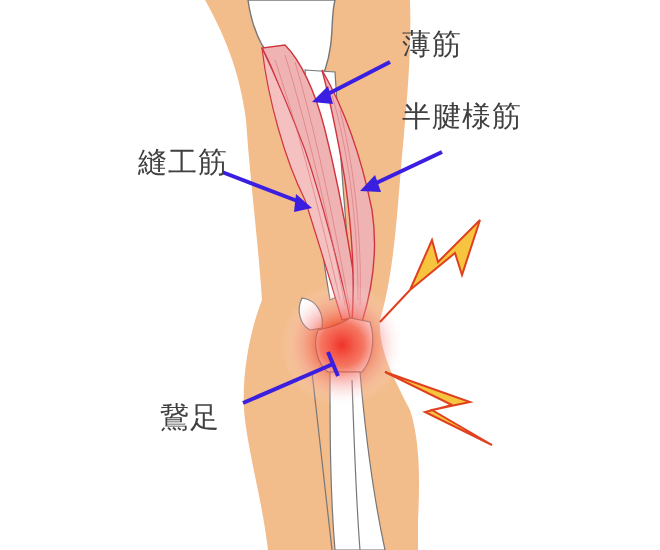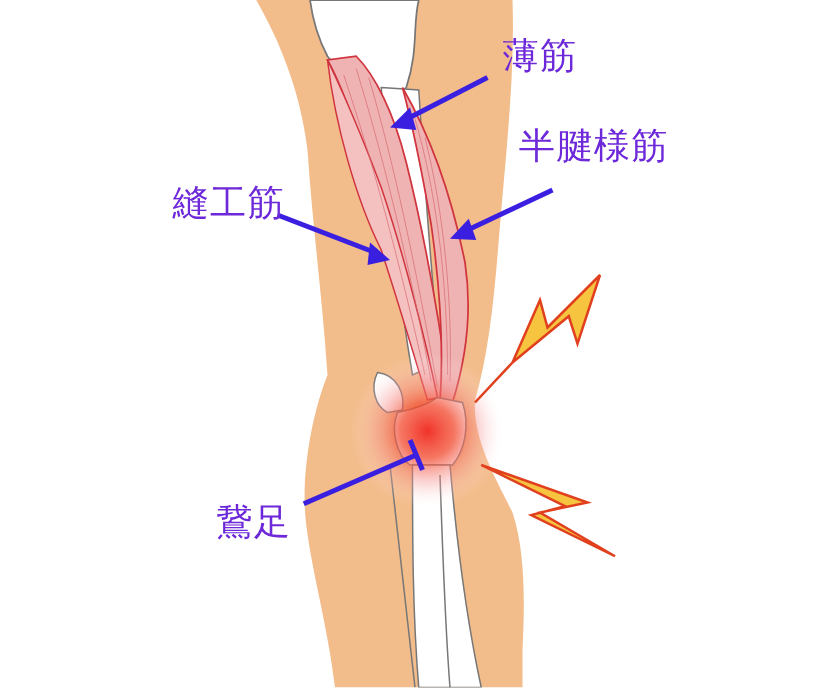--- a/index.html
+++ b/index.html
@@ -6,7 +6,7 @@
   body { width:660px; height:550px; position:relative; overflow:hidden;
          font-family:"DejaVu Sans", sans-serif; }
   svg.art { position:absolute; left:0; top:0; }
-  .label { position:absolute; font-size:29px; color:#6d28d9; letter-spacing:1px; line-height:1; white-space:nowrap; }
+  .label { position:absolute; font-size:29px; color:#404040; letter-spacing:1px; line-height:1; white-space:nowrap; }
 </style>
 </head>
 <body>

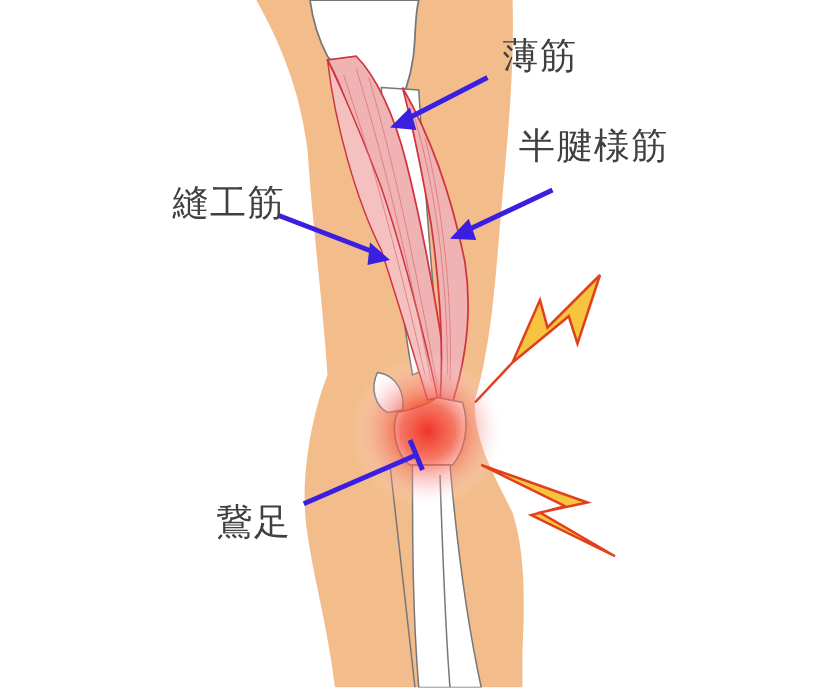--- a/index.html
+++ b/index.html
@@ -72,7 +72,7 @@
 </svg>
 
 <div class="label" style="left:402px; top:30px;">薄筋</div>
-<div class="label" style="left:415px; top:102px;">半腱様筋</div>
+<div class="label" style="left:402px; top:102px;">半腱様筋</div>
 <div class="label" style="left:138px; top:148px;">縫工筋</div>
 <div class="label" style="left:160px; top:403px;margin-left:13px;">鵞足</div>
 

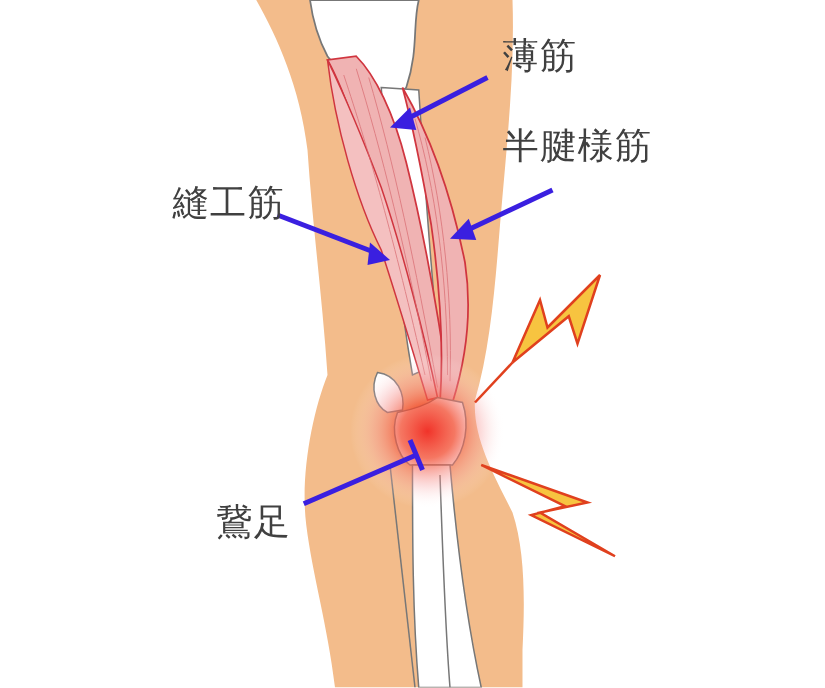--- a/index.html
+++ b/index.html
@@ -74,6 +74,6 @@
 <div class="label" style="left:402px; top:30px;">薄筋</div>
 <div class="label" style="left:402px; top:102px;">半腱様筋</div>
 <div class="label" style="left:138px; top:148px;">縫工筋</div>
-<div class="label" style="left:160px; top:403px;margin-left:13px;">鵞足</div>
+<div class="label" style="left:160px; top:403px;">鵞足</div>
 
 </body></html>

